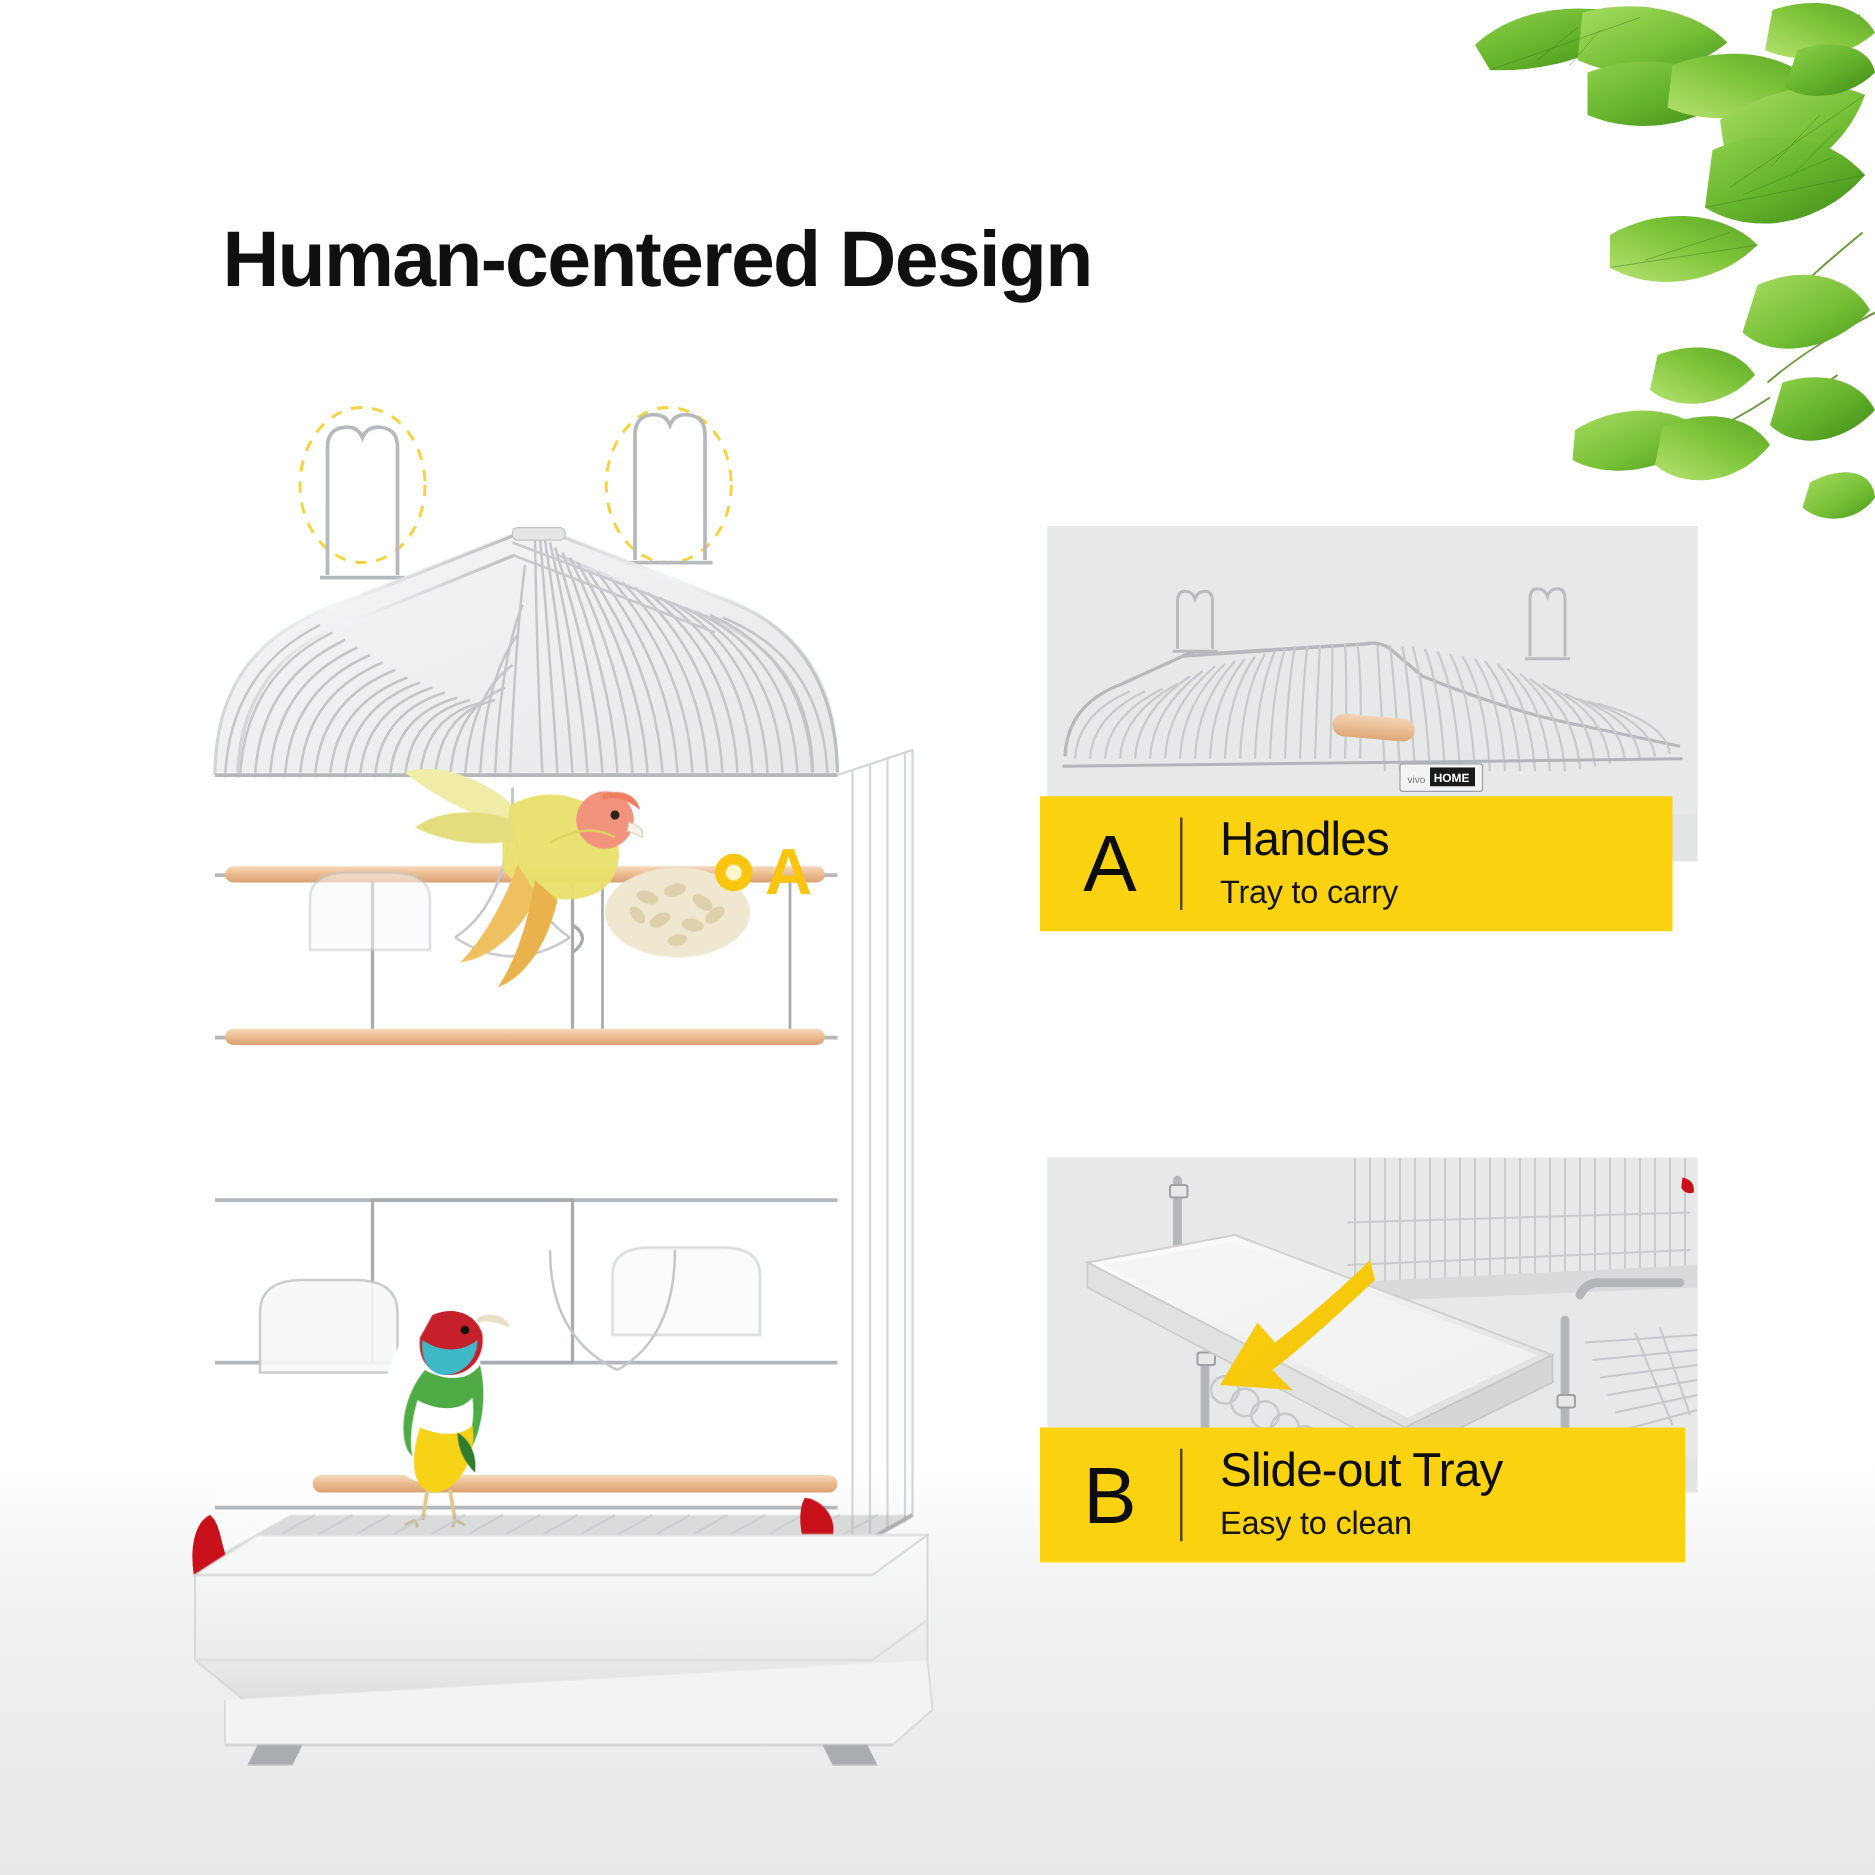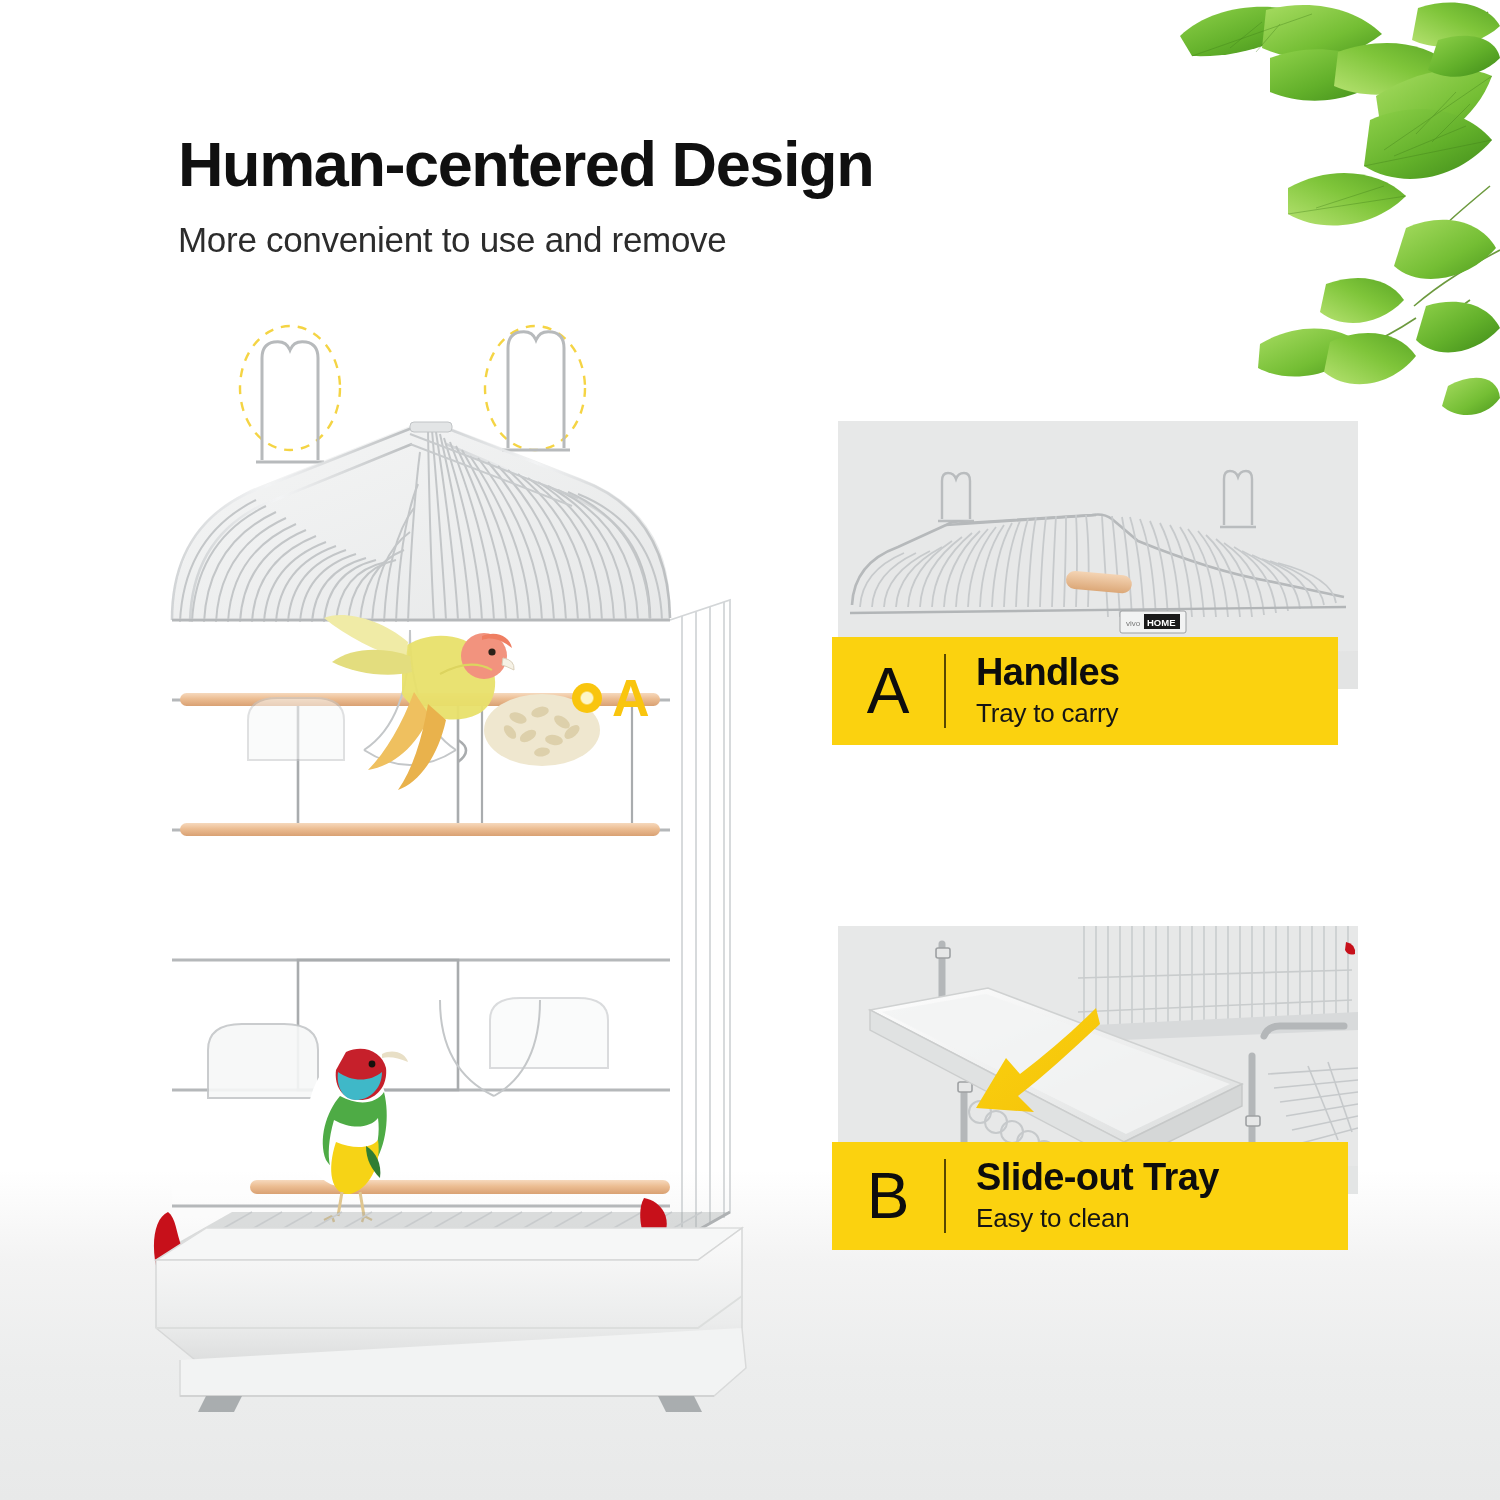--- a/index.html
+++ b/index.html
@@ -21,7 +21,7 @@
   .header { position:absolute; left:178px; top:132px; width:1000px; }
   .title {
     font-size:63px; font-weight:700; letter-spacing:-1.4px;
-    color:#101010; line-height:1.04;
+    color:#101010; line-height:1.04;margin-top:44px;
   }
   .subtitle {
     margin-top:22px; font-size:35px; font-weight:400;

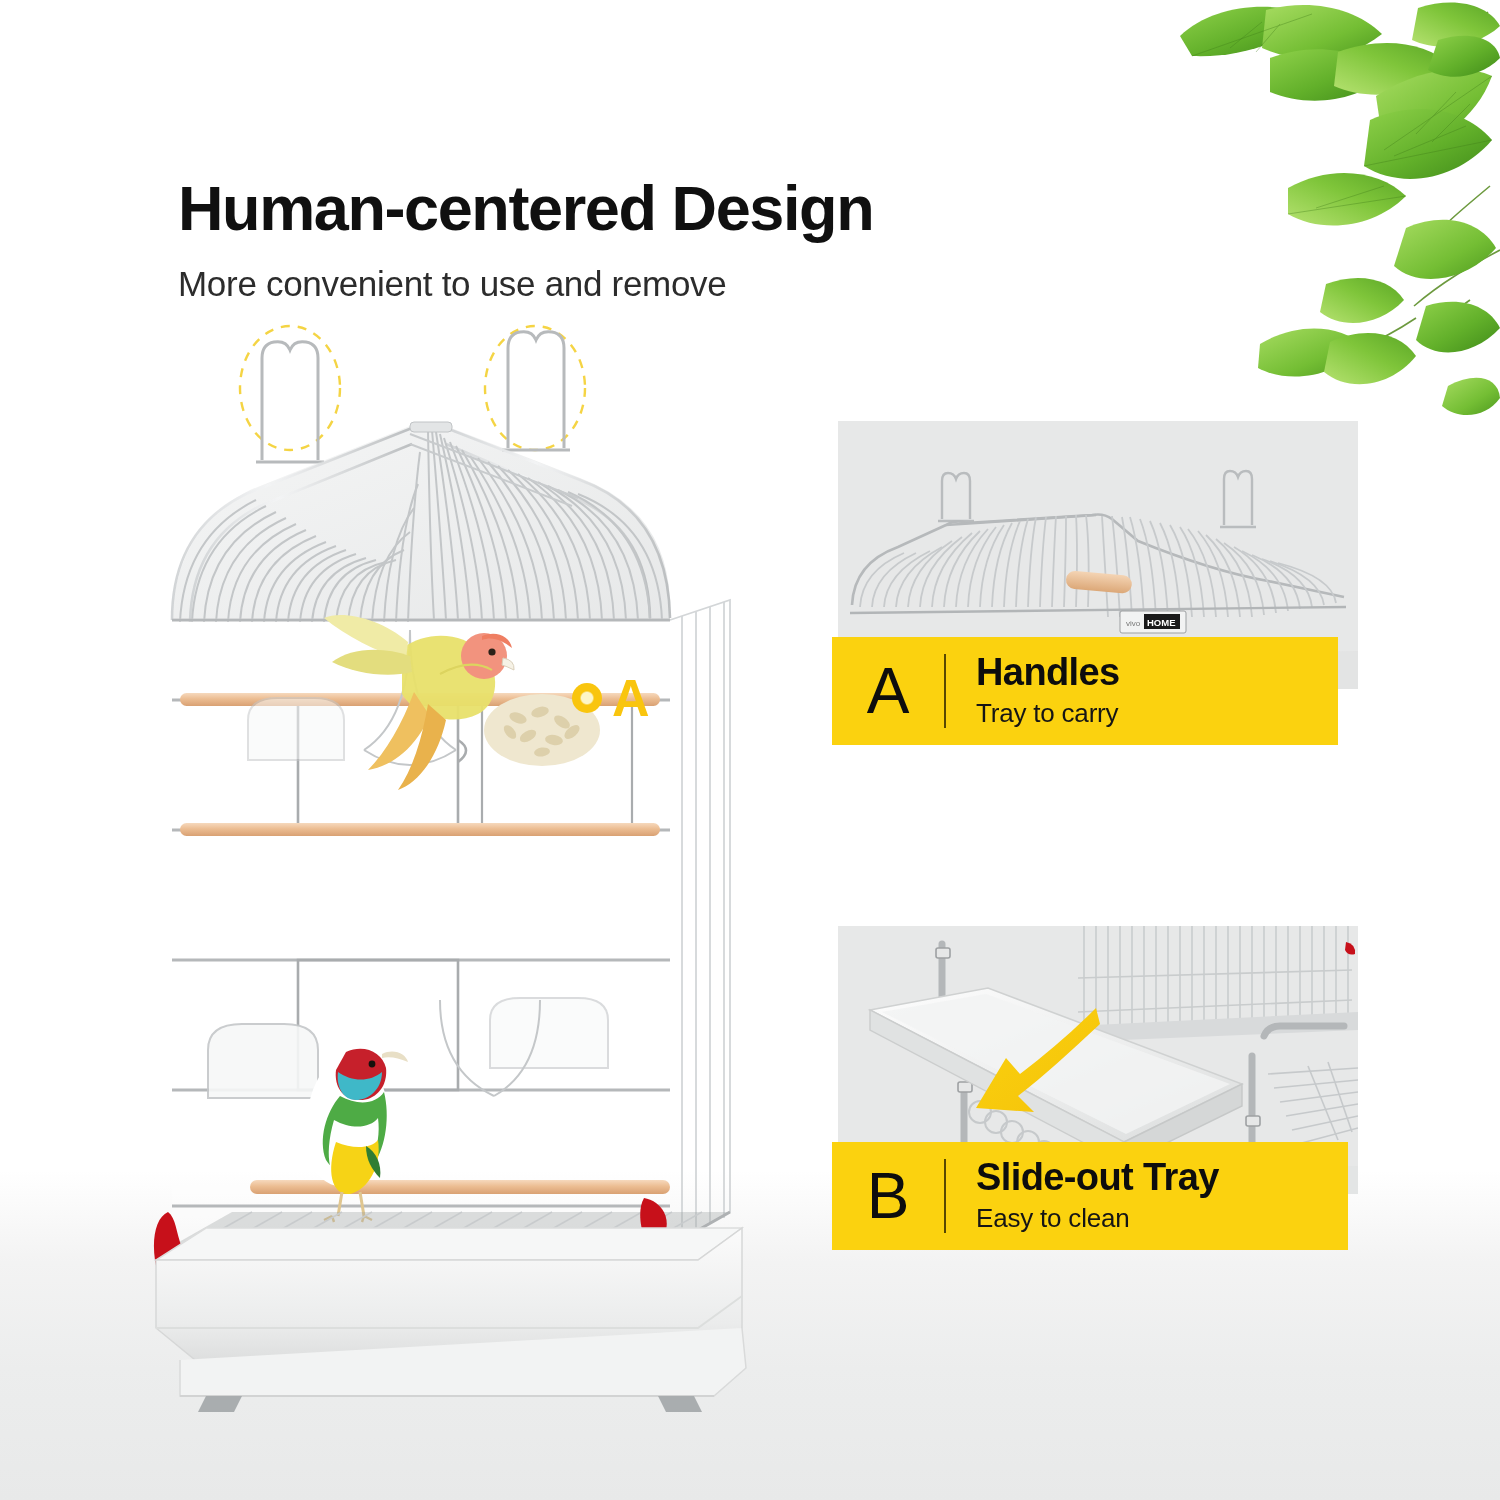--- a/index.html
+++ b/index.html
@@ -87,7 +87,6 @@
 
 <div class="header">
   <div class="title">Human-centered Design</div>
-  <div class="subtitle">More convenient to use and remove</div>
 </div>
 
 <div class="leaves">

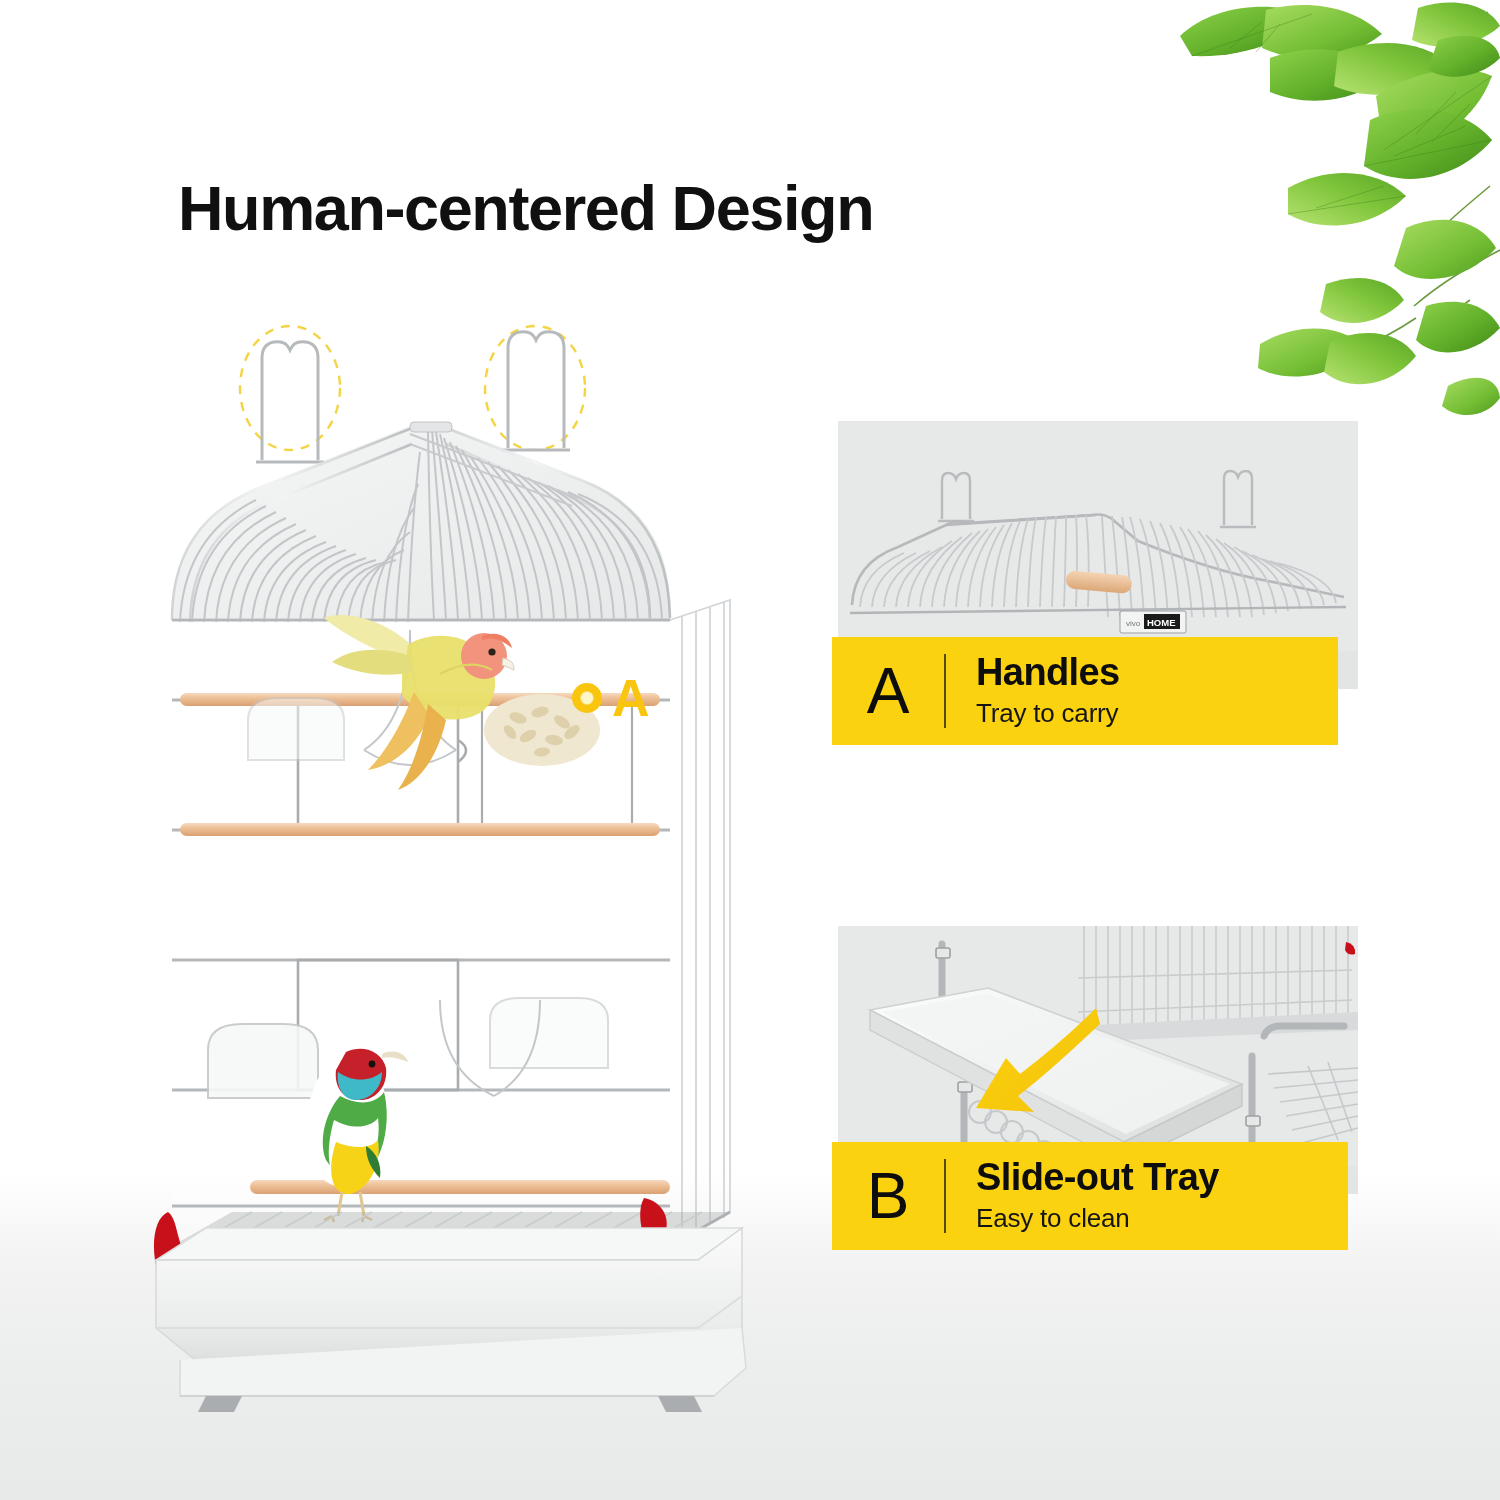--- a/index.html
+++ b/index.html
@@ -72,7 +72,7 @@
   .banner .divider { width:2px; height:74px; background:#3a3000; opacity:.85; }
   .banner .texts { padding-left:30px; }
   .banner .bt {
-    font-size:38px; font-weight:700; color:#0d0d0d;
+    font-size:38px; font-weight:400; color:#0d0d0d;
     letter-spacing:-0.6px; line-height:1.05;
   }
   .banner .bs {

